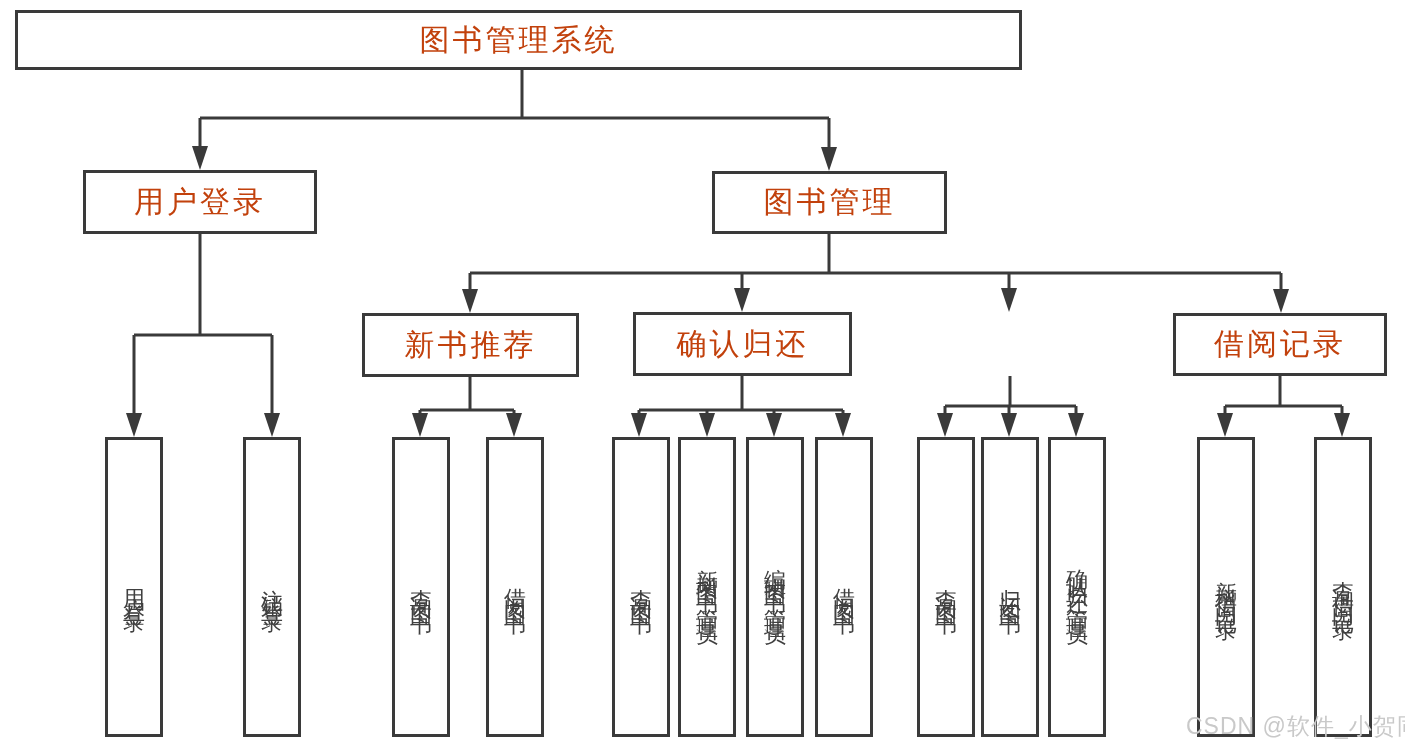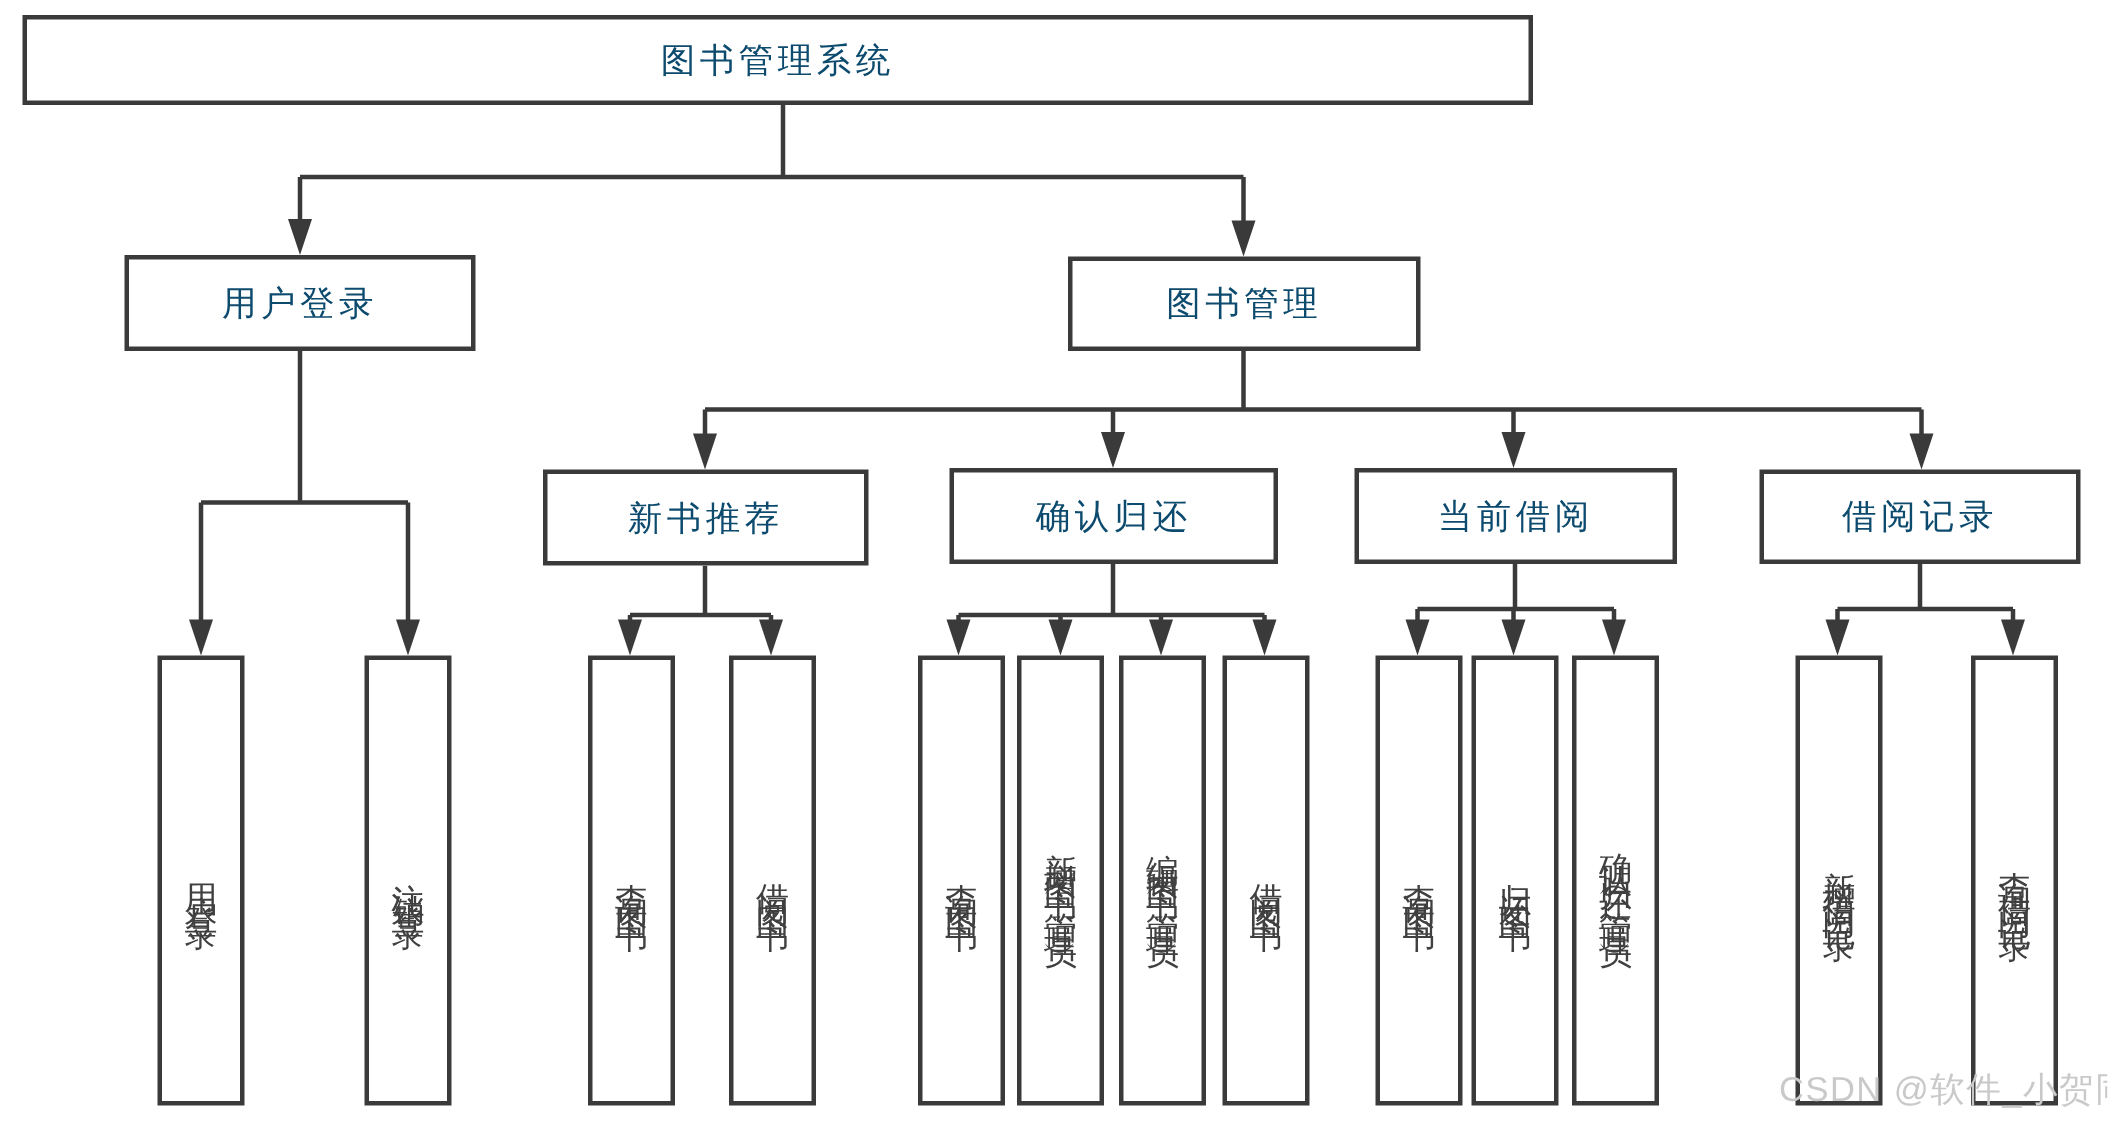--- a/index.html
+++ b/index.html
@@ -28,9 +28,9 @@
     z-index: 1;
   }
   .hbox span {
-    font-size: 23px;
+    font-size: 30px;
     letter-spacing: 3px;
-    color: #0c4a6e;
+    color: #c2410c;
     white-space: nowrap;
   }
   .vbox span {

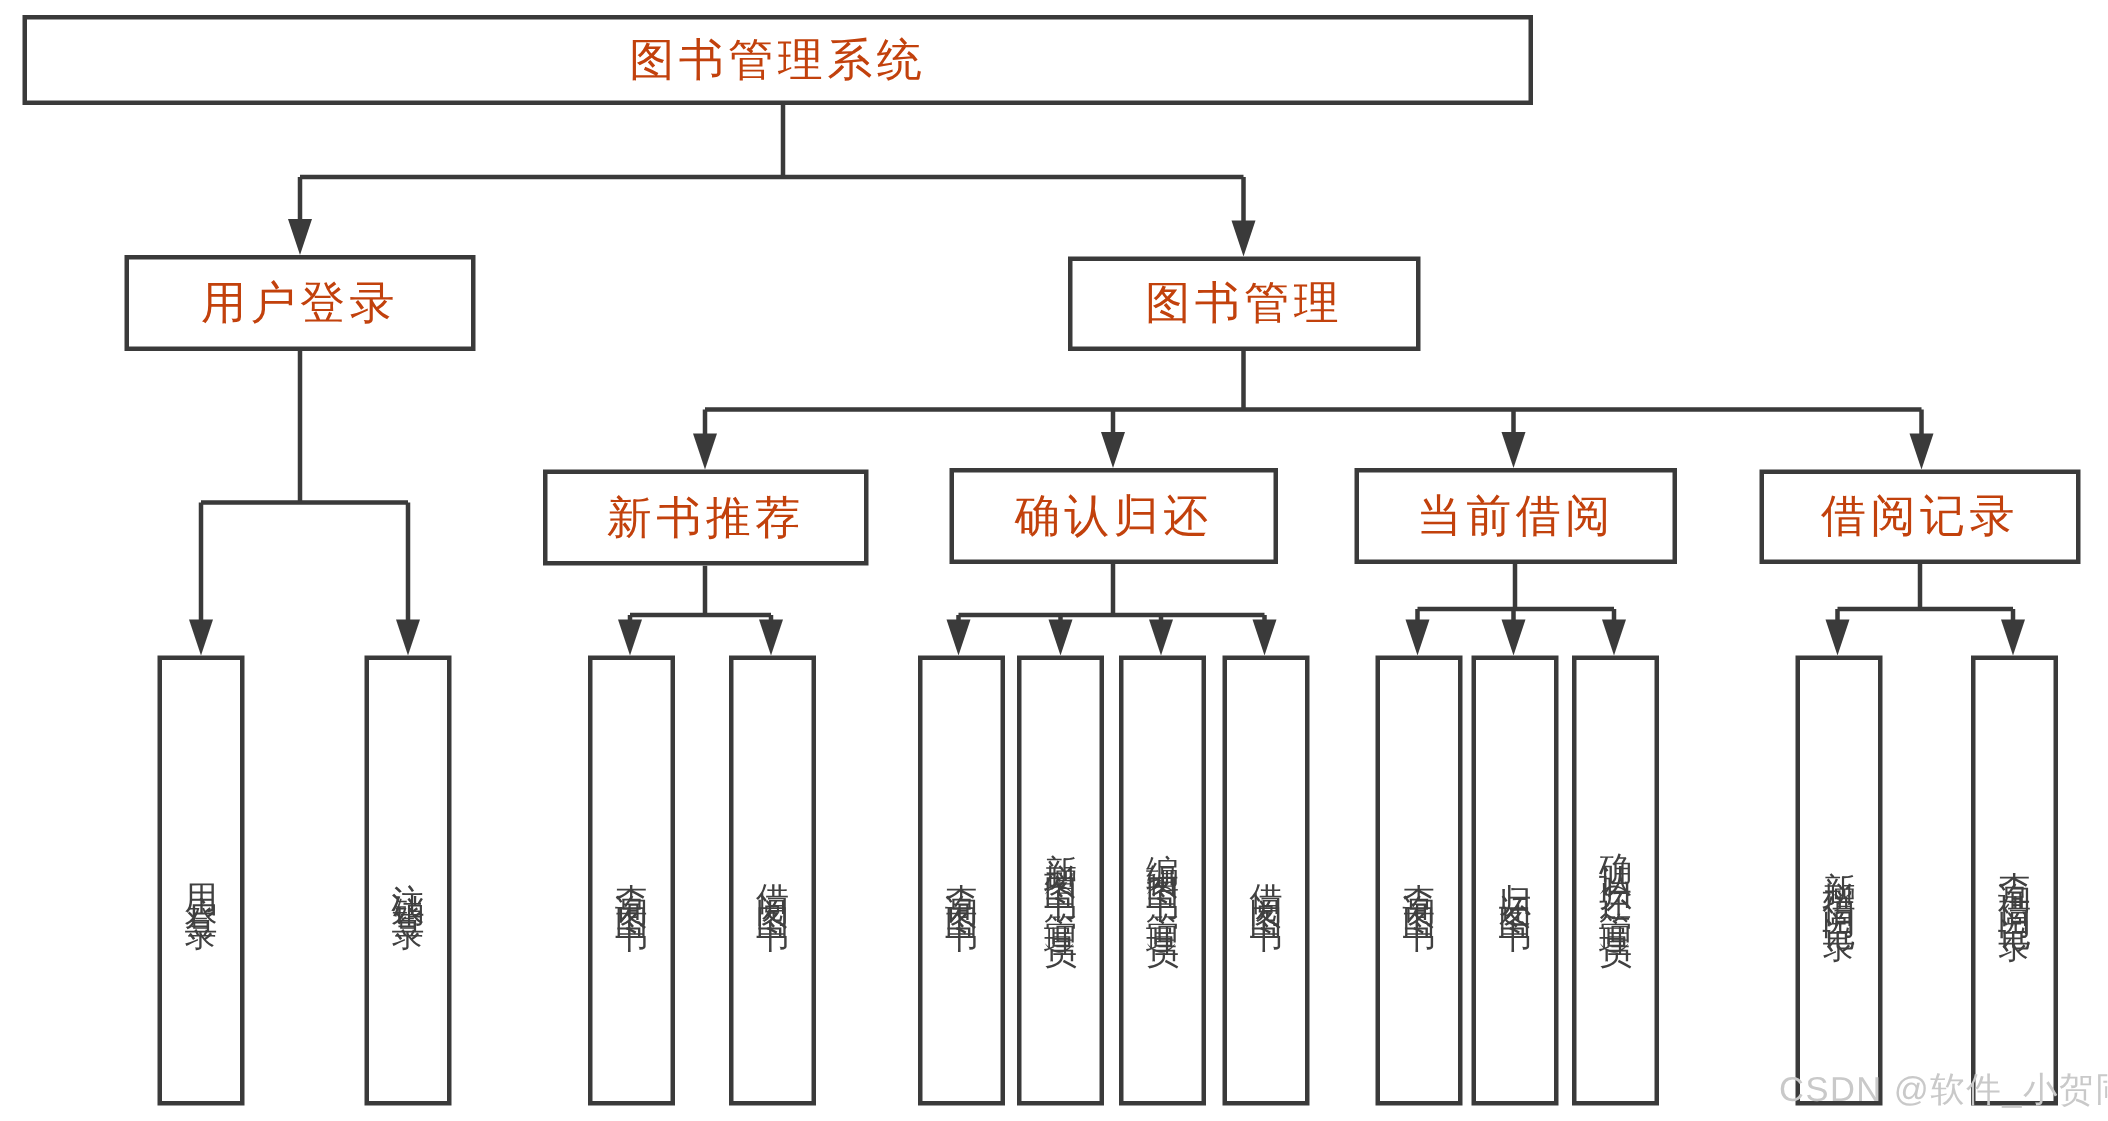--- a/index.html
+++ b/index.html
@@ -113,9 +113,6 @@
   <div class="node hbox" style="left:633px; top:312px; width:219px; height:64px;">
     <span>确认归还</span>
   </div>
-  <div class="node hbox" style="left:903px; top:312px; width:215px; height:64px;">
-    <span>当前借阅</span>
-  </div>
   <div class="node hbox" style="left:1173px; top:313px; width:214px; height:63px;">
     <span>借阅记录</span>
   </div>

